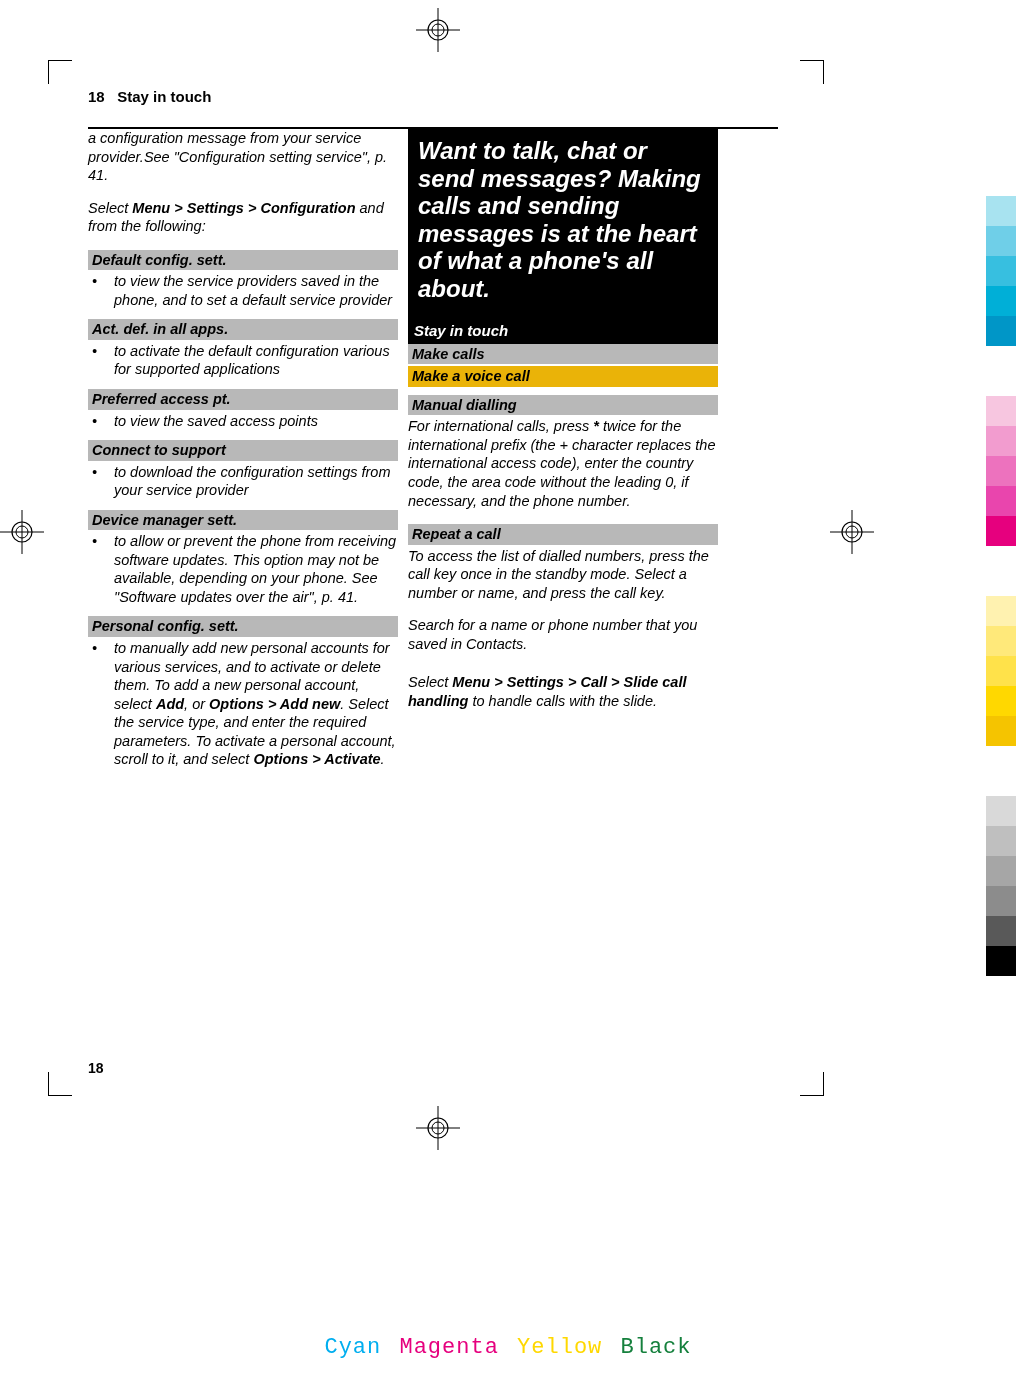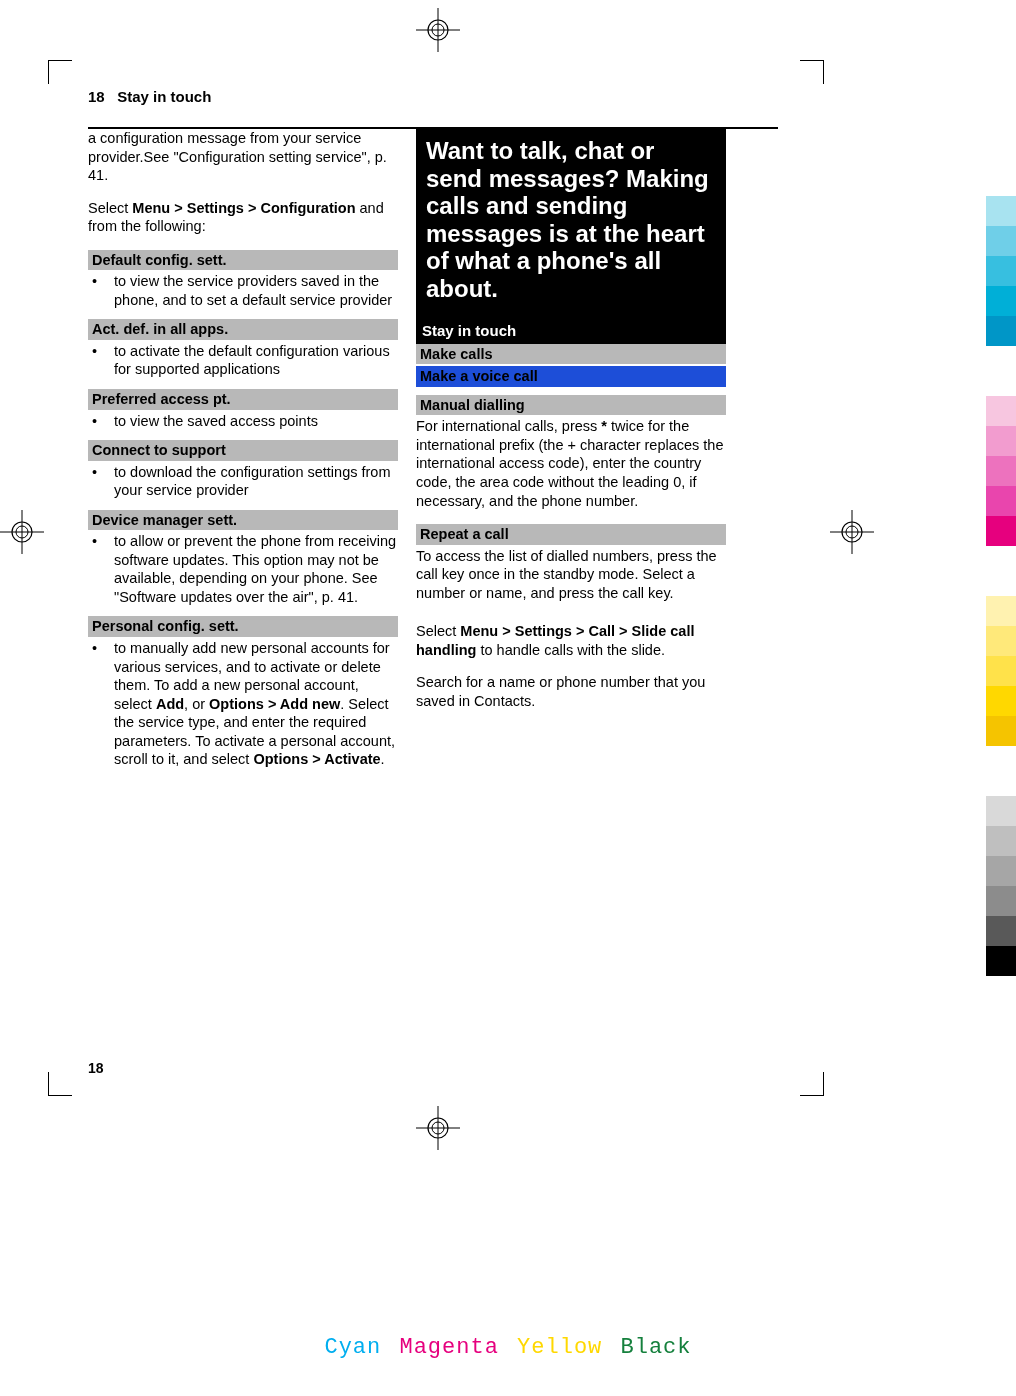--- a/index.html
+++ b/index.html
@@ -38,7 +38,8 @@
   }
   .cols {
     display: flex;
-    gap: 18px;
+    gap: 10px;
+    font-style: italic;
   }
   .col {
     width: 310px;

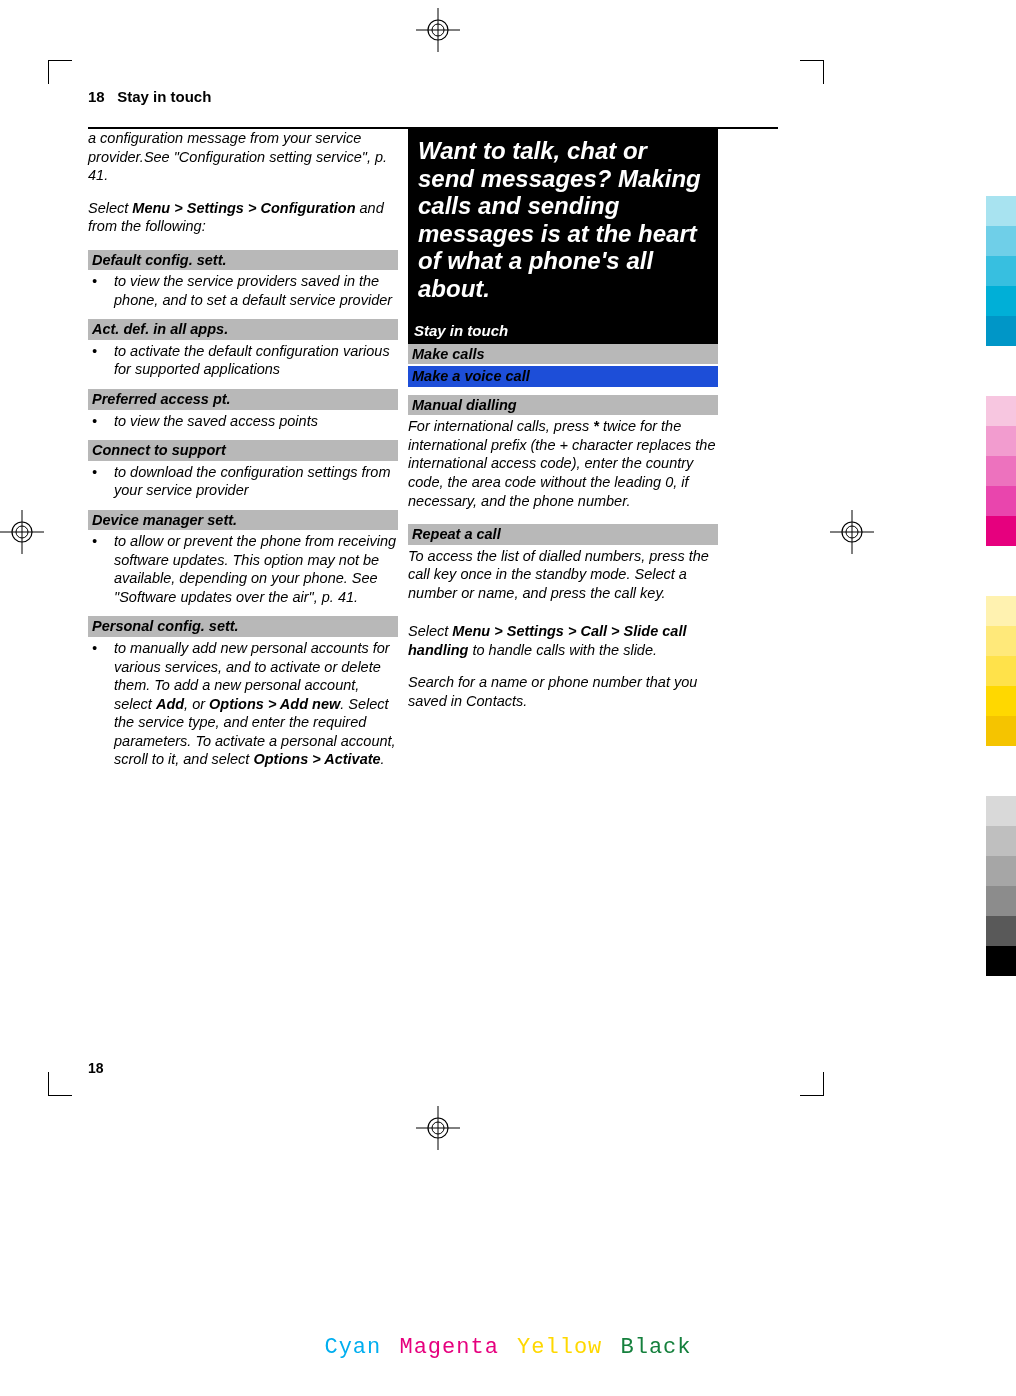--- a/index.html
+++ b/index.html
@@ -55,7 +55,7 @@
     margin-bottom: 2px;
   }
   .light-head {
-    background: #1d4ed8;
+    background: #eab308;
     font-weight: bold;
     padding: 1px 4px;
     margin-bottom: 2px;

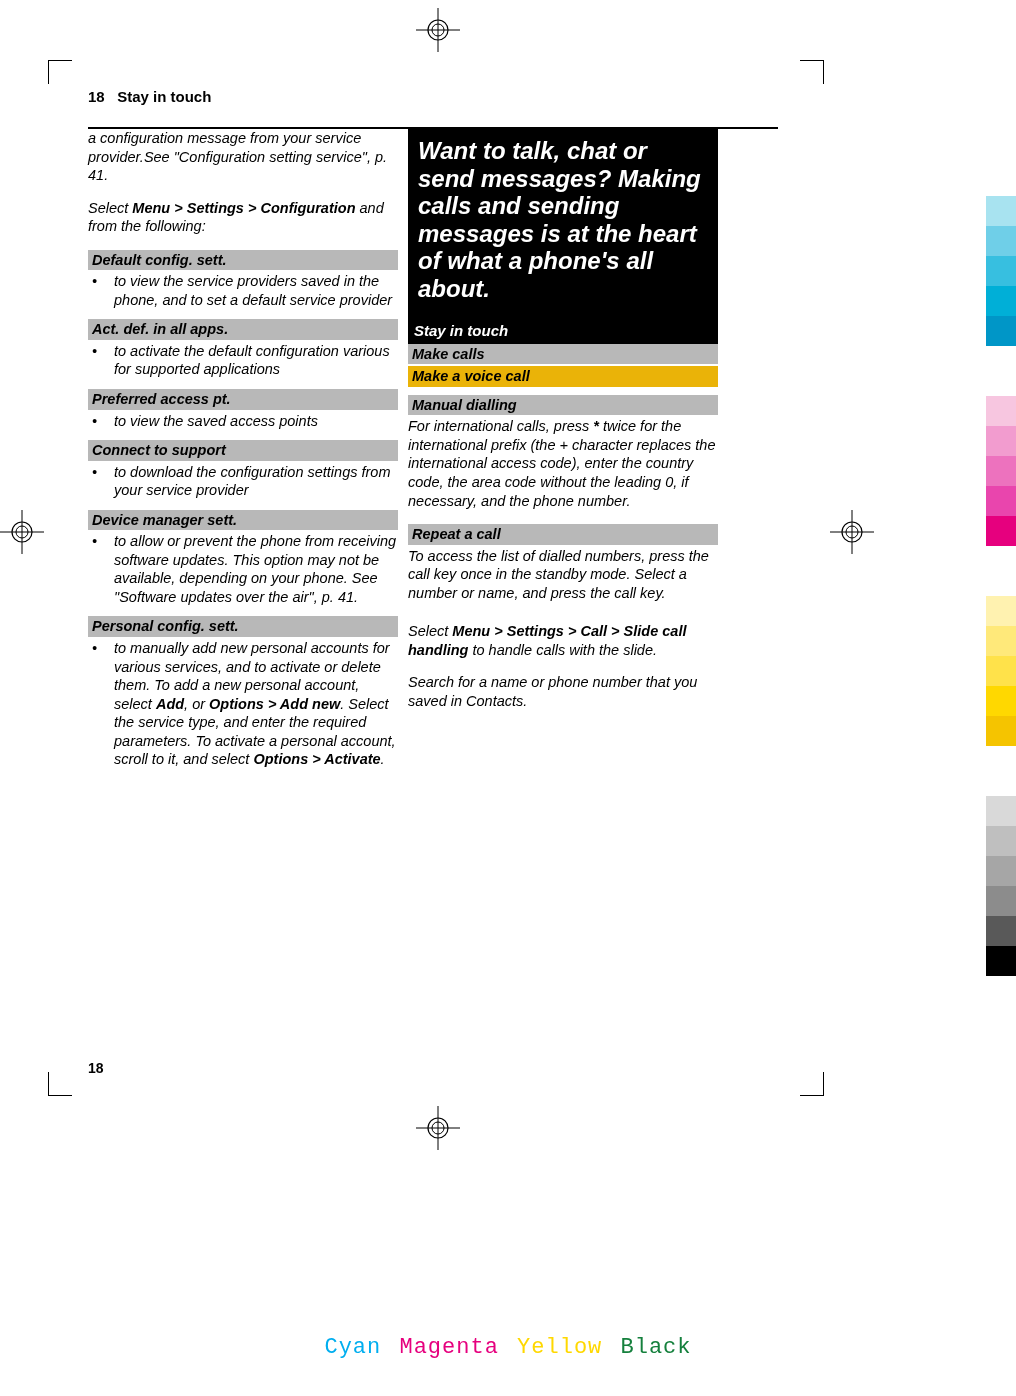--- a/index.html
+++ b/index.html
@@ -254,11 +254,11 @@
       <div class="grey-head">Repeat a call</div>
       <div class="para">To access the list of dialled numbers, press the call key once in the standby mode. Select a number or name, and press the call key.</div>
 
+      <div class="para">Search for a name or phone number that you saved in Contacts.</div>
+
       <div class="para" style="margin-top:20px">
         <span>Select </span><span class="b">Menu  &gt; Settings  &gt; Call  &gt; Slide call handling</span><span> to handle calls with the slide.</span>
       </div>
-
-      <div class="para">Search for a name or phone number that you saved in Contacts.</div>
     </div>
   </div>
 

